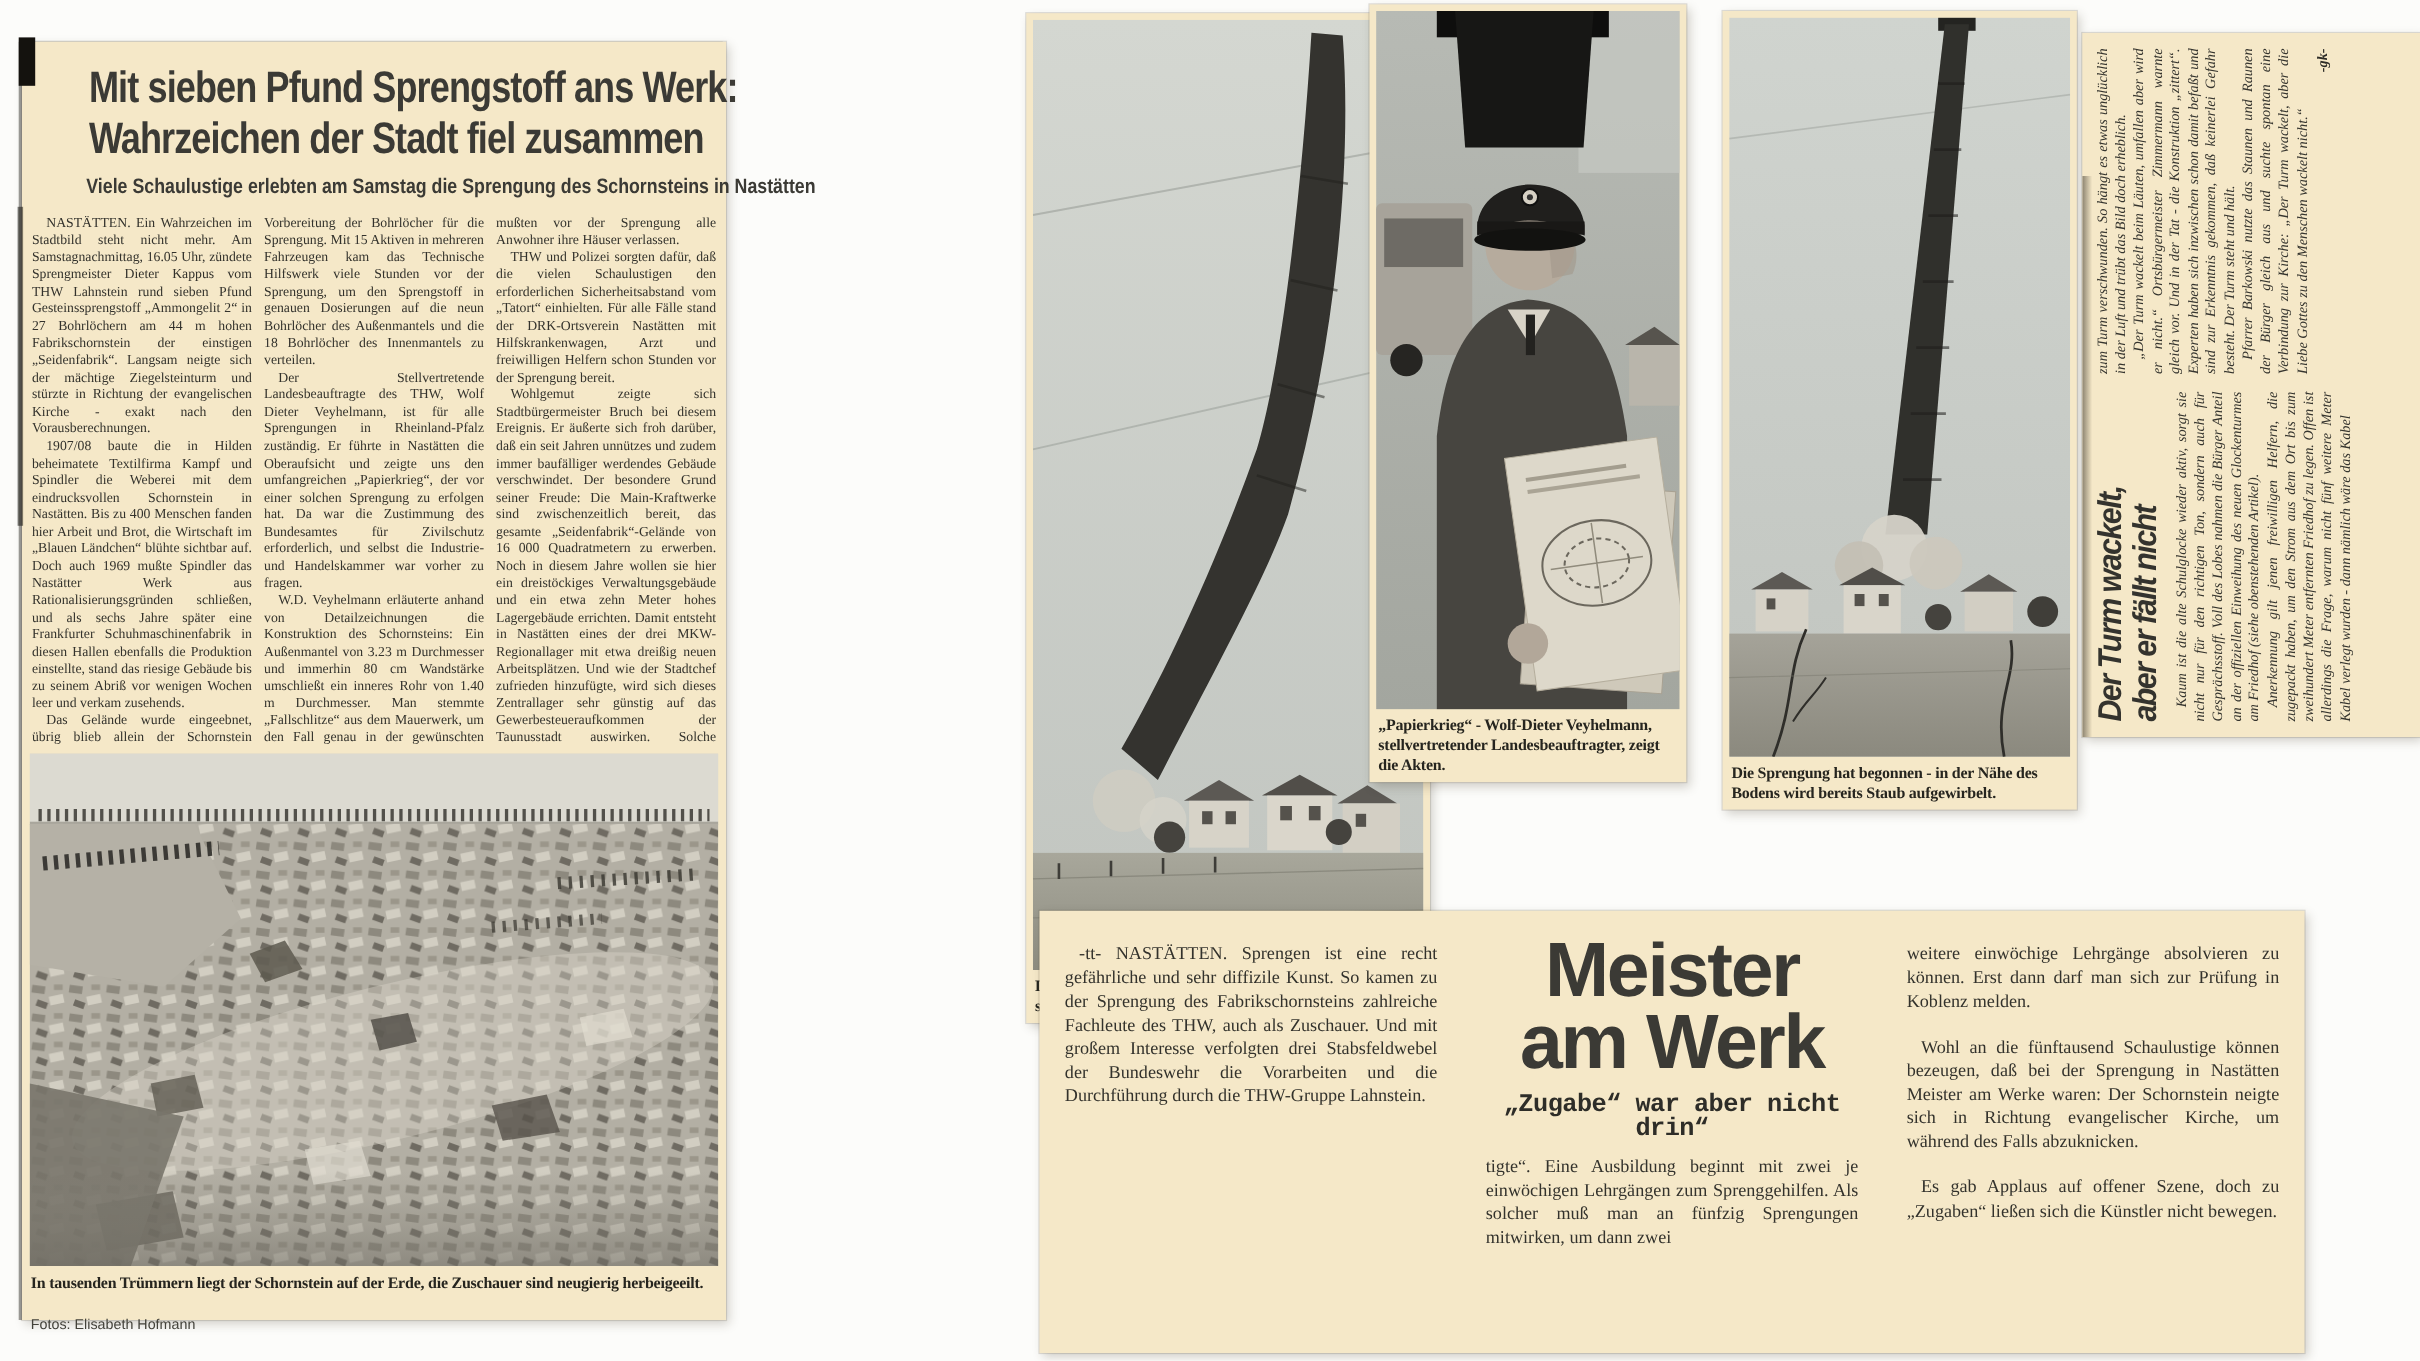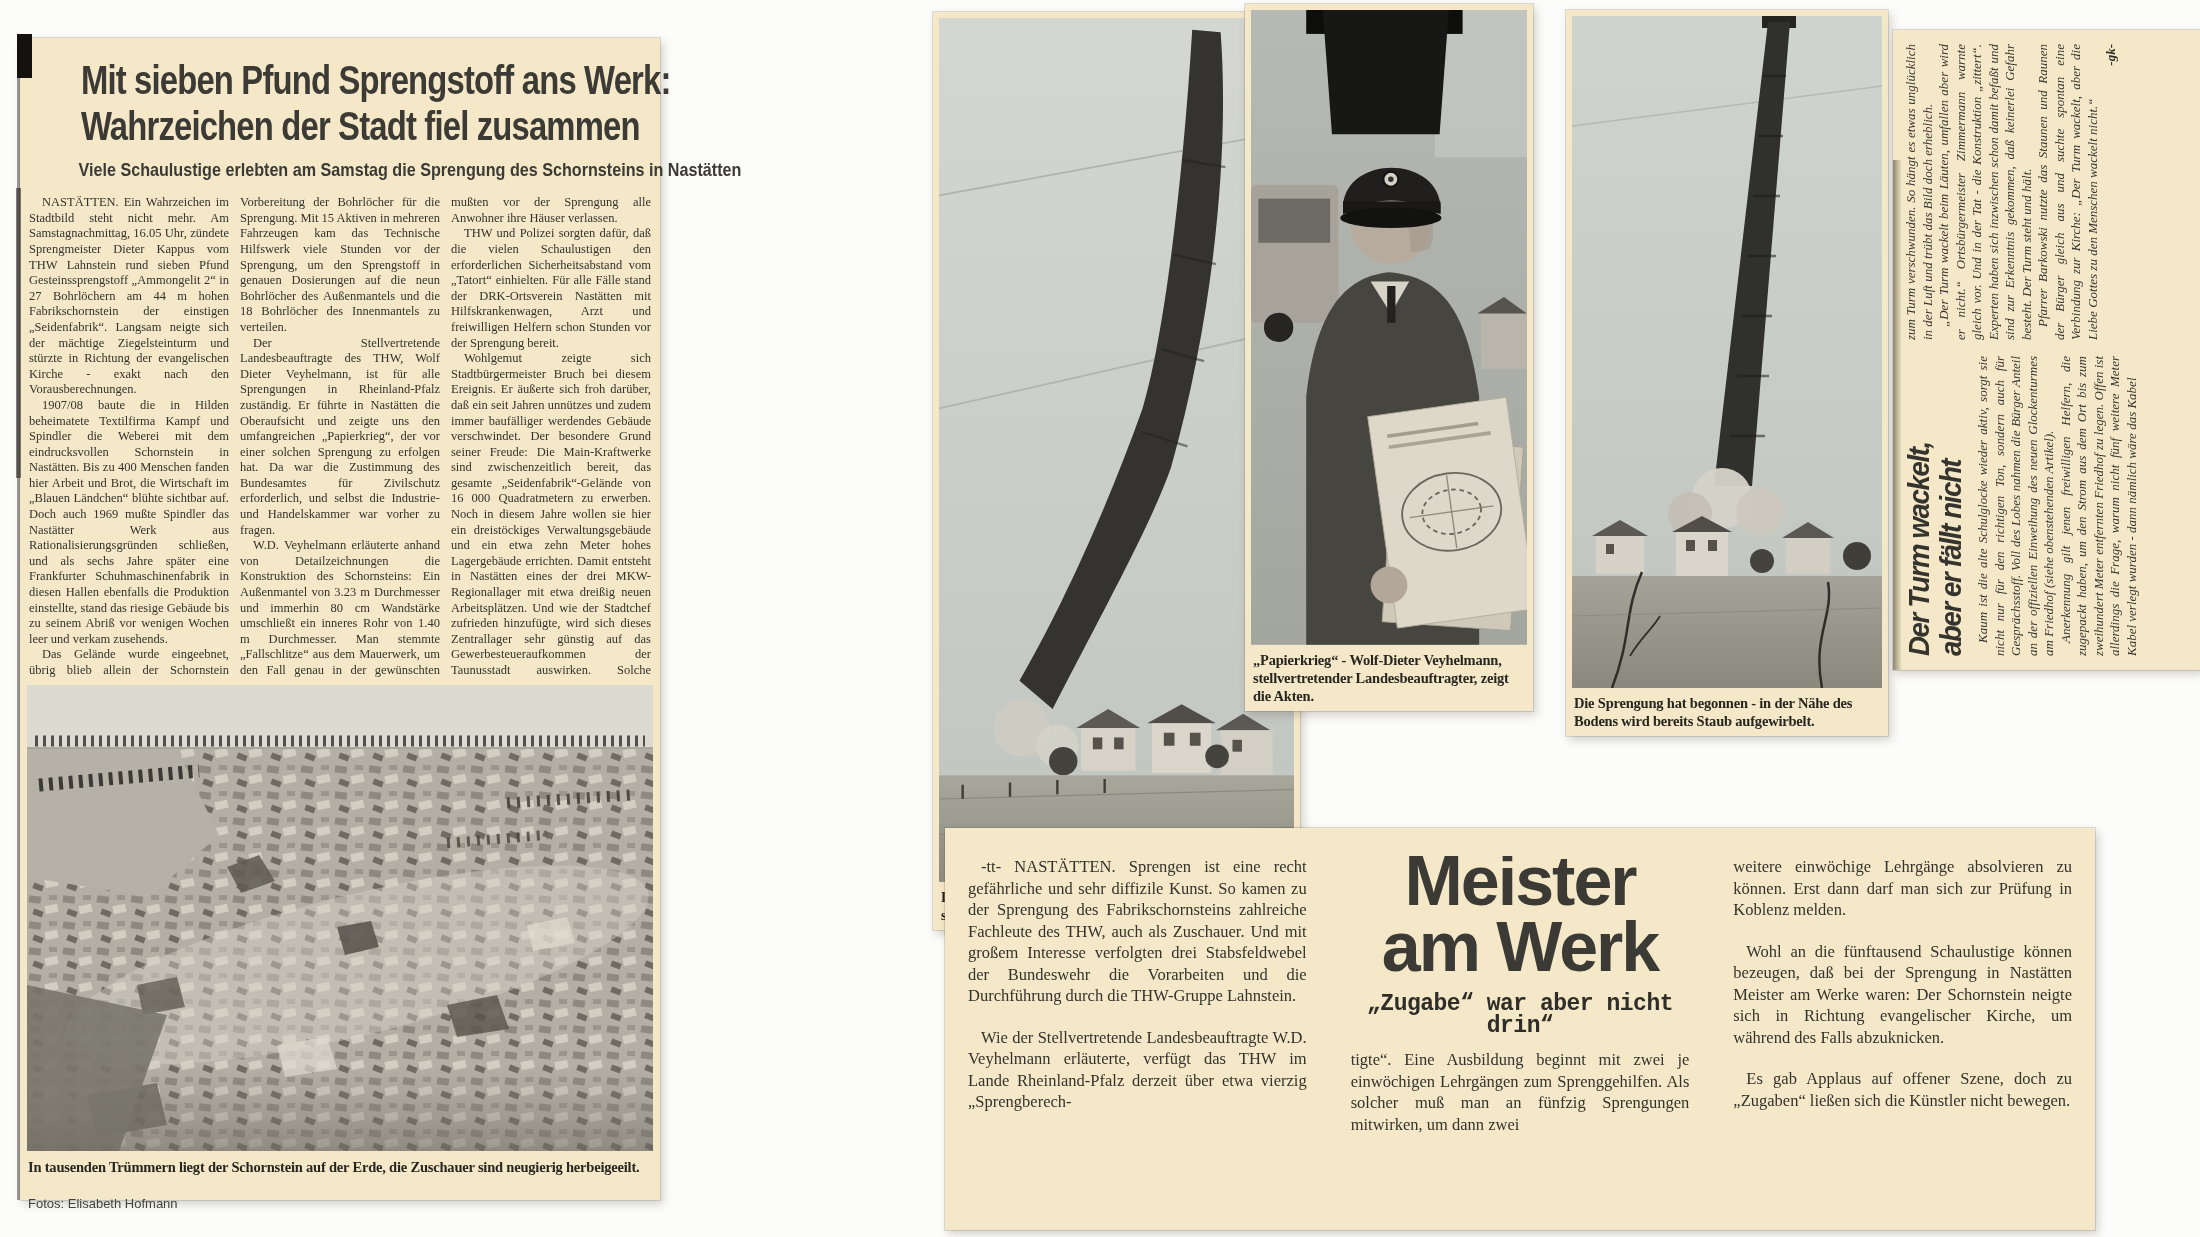--- a/index.html
+++ b/index.html
@@ -299,7 +299,6 @@
   <section class="clip bottom-clip">
     <div class="b-col">
       <p class="ind">-tt- NASTÄTTEN. Sprengen ist eine recht gefährliche und sehr diffizile Kunst. So kamen zu der Sprengung des Fabrikschornsteins zahlreiche Fachleute des THW, auch als Zuschauer. Und mit großem Interesse verfolgten drei Stabsfeldwebel der Bundeswehr die Vorarbeiten und die Durchführung durch die THW-Gruppe Lahnstein.</p>
-      <p class="ind">Wie der Stellvertretende Landesbeauftragte W.D. Veyhelmann erläuterte, verfügt das THW im Lande Rheinland-Pfalz derzeit über etwa vierzig „Sprengberech-</p>
     </div>
     <div class="b-col b-center">
       <h2 class="b-headline">

